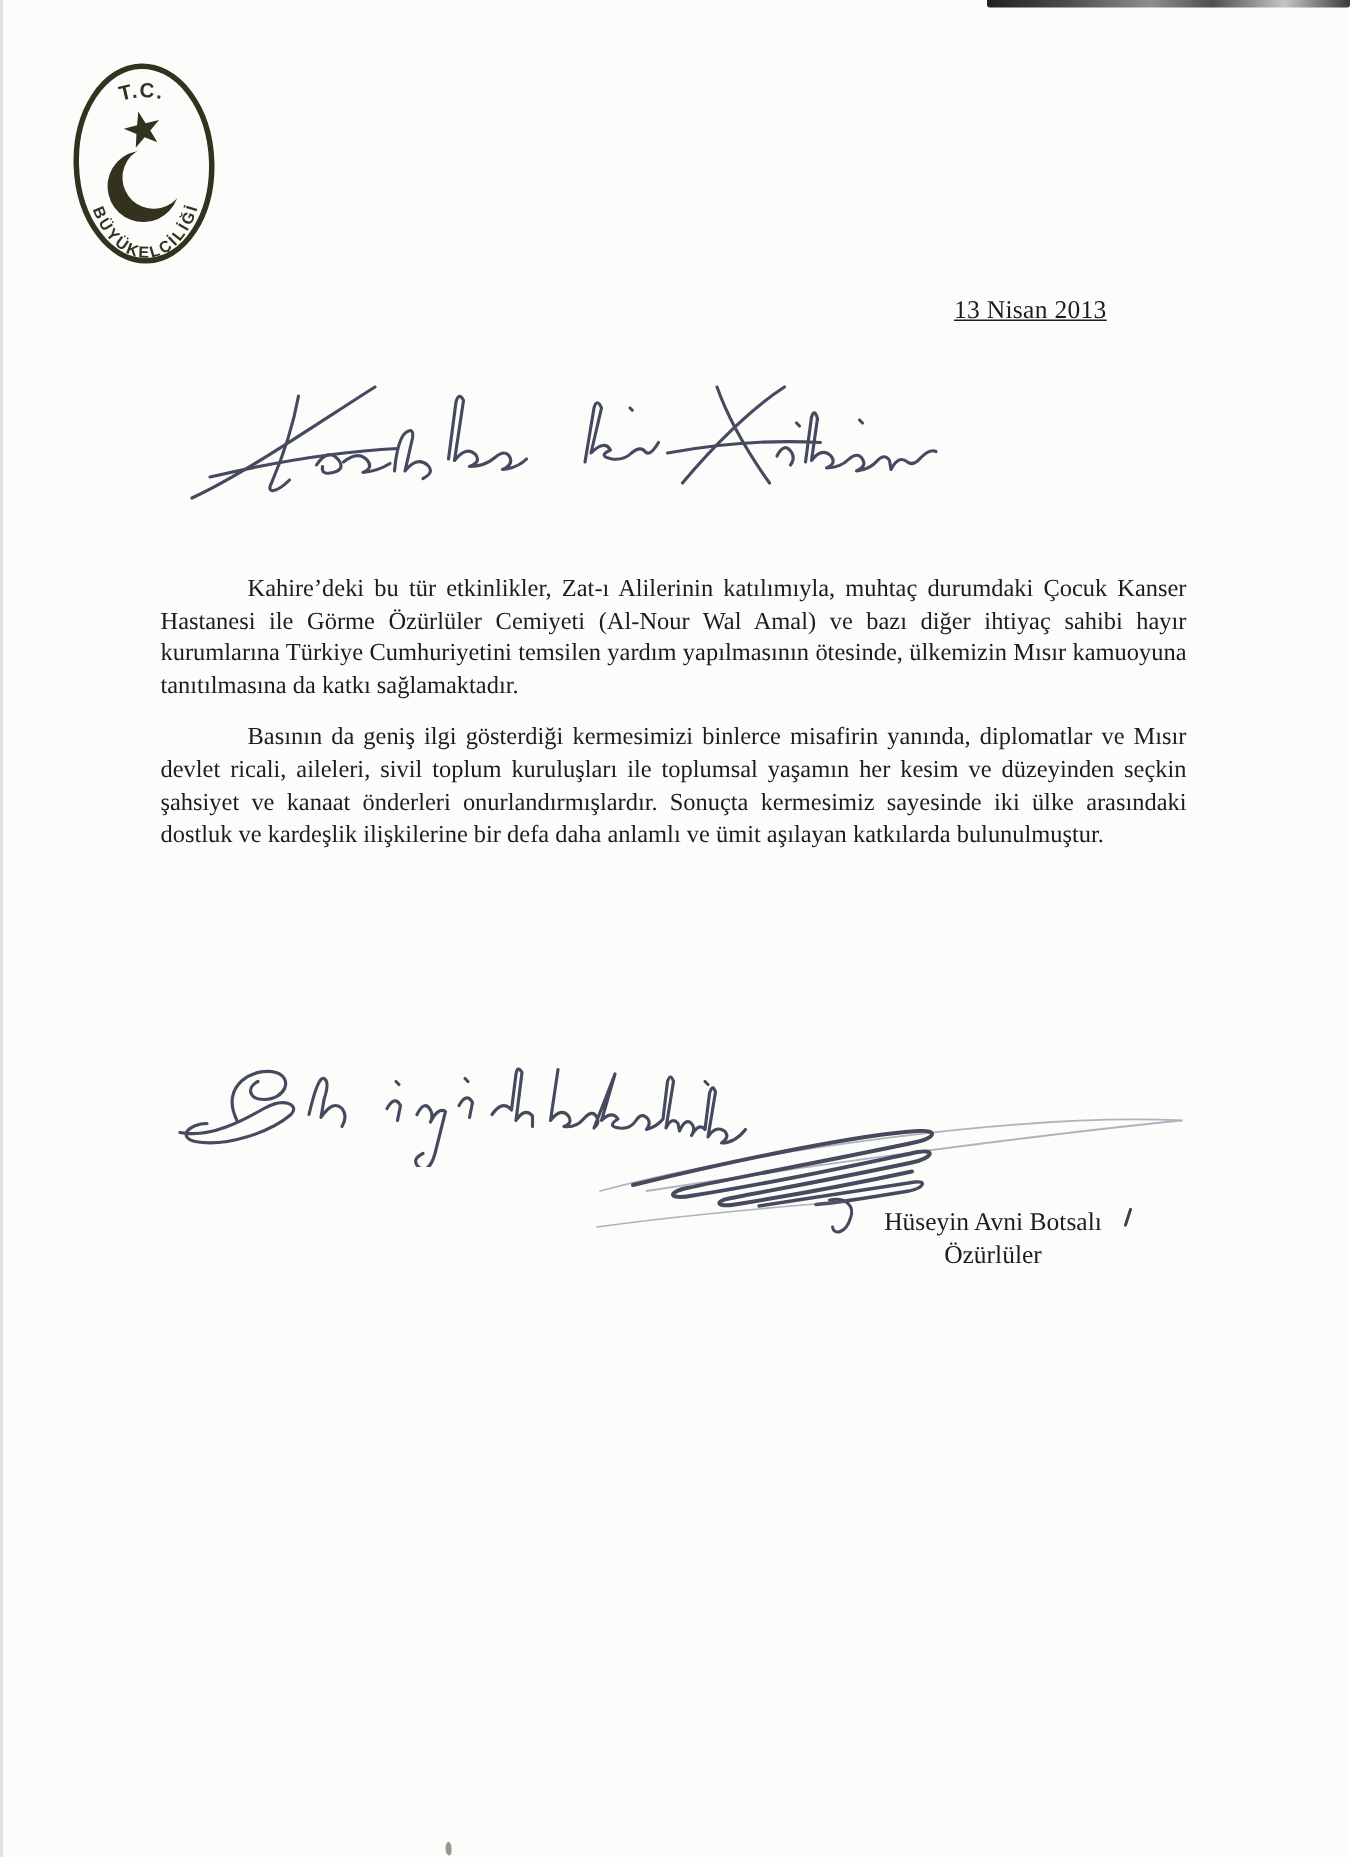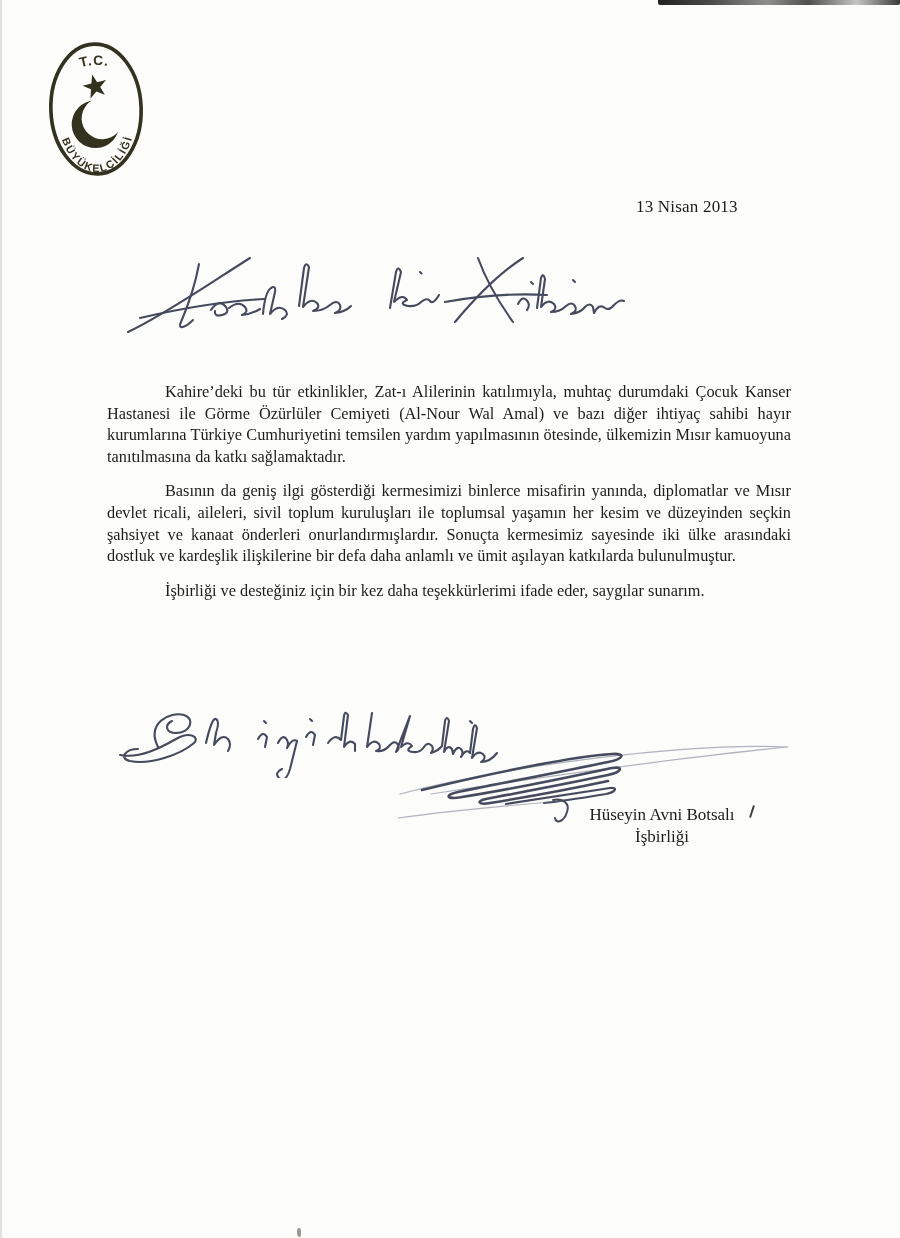--- a/index.html
+++ b/index.html
@@ -29,7 +29,7 @@
   .seal{position:absolute;left:44px;top:38px;width:104px;height:142px;transform:rotate(-2deg);}
   
   .date{
-    position:absolute;left:636px;top:197px;font-size:17px;letter-spacing:.2px;
+    position:absolute;left:636px;top:197px;font-size:17px;letter-spacing:.2px;text-decoration:underline;
   }
   
   .body-text{

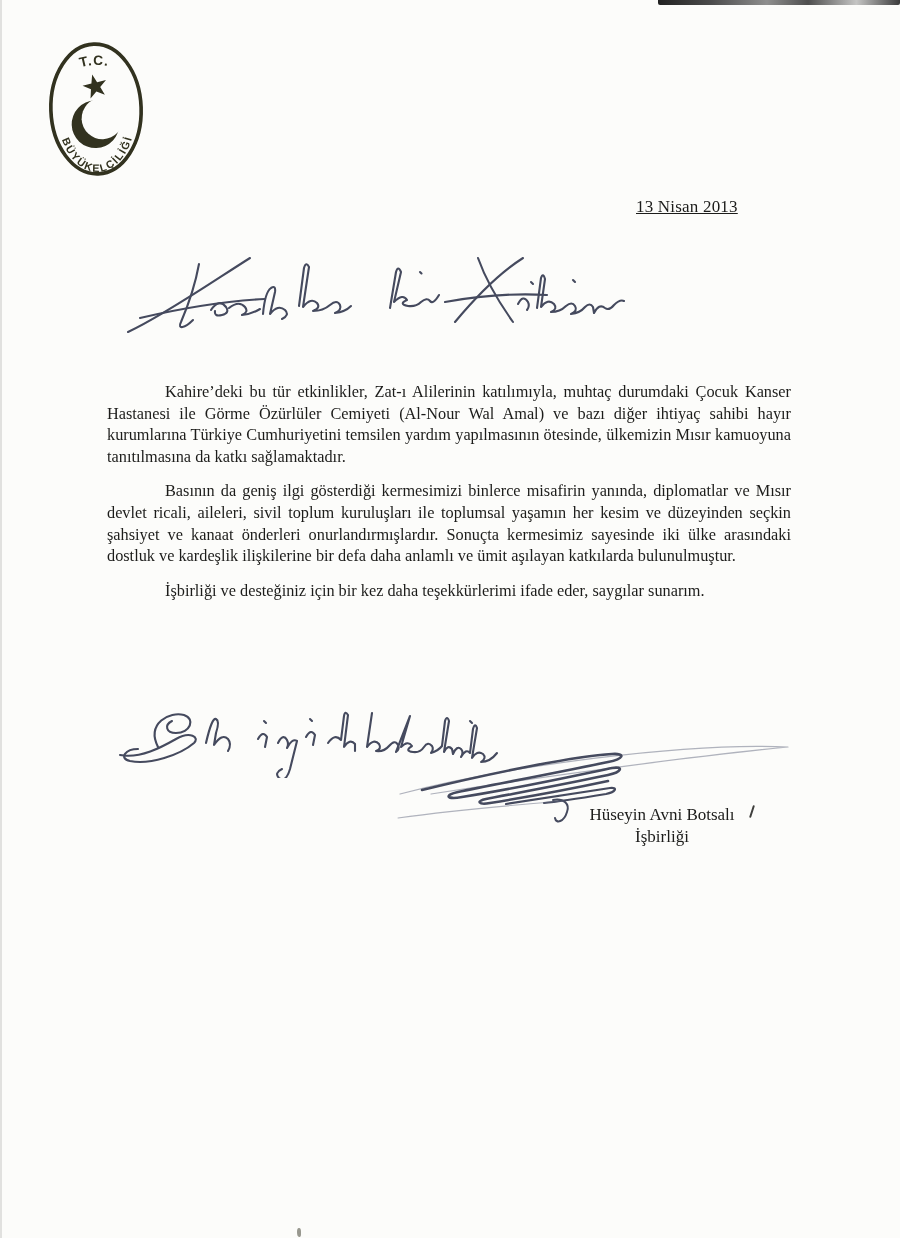--- a/index.html
+++ b/index.html
@@ -99,7 +99,6 @@
   <div class="body-text">
     <p>Kahire’deki bu tür etkinlikler, Zat-ı Alilerinin katılımıyla, muhtaç durumdaki Çocuk Kanser Hastanesi ile Görme Özürlüler Cemiyeti (Al-Nour Wal Amal) ve bazı diğer ihtiyaç sahibi hayır kurumlarına Türkiye Cumhuriyetini temsilen yardım yapılmasının ötesinde, ülkemizin Mısır kamuoyuna tanıtılmasına da katkı sağlamaktadır.</p>
     <p>Basının da geniş ilgi gösterdiği kermesimizi binlerce misafirin yanında, diplomatlar ve Mısır devlet ricali, aileleri, sivil toplum kuruluşları ile toplumsal yaşamın her kesim ve düzeyinden seçkin şahsiyet ve kanaat önderleri onurlandırmışlardır. Sonuçta kermesimiz sayesinde iki ülke arasındaki dostluk ve kardeşlik ilişkilerine bir defa daha anlamlı ve ümit aşılayan katkılarda bulunulmuştur.</p>
-    <p>İşbirliği ve desteğiniz için bir kez daha teşekkürlerimi ifade eder, saygılar sunarım.</p>
   </div>
 
   <svg class="hw" style="left:110px;top:703px;" width="465" height="75" viewBox="0 0 465 75" role="img" aria-label="En iyi dileklerimle">

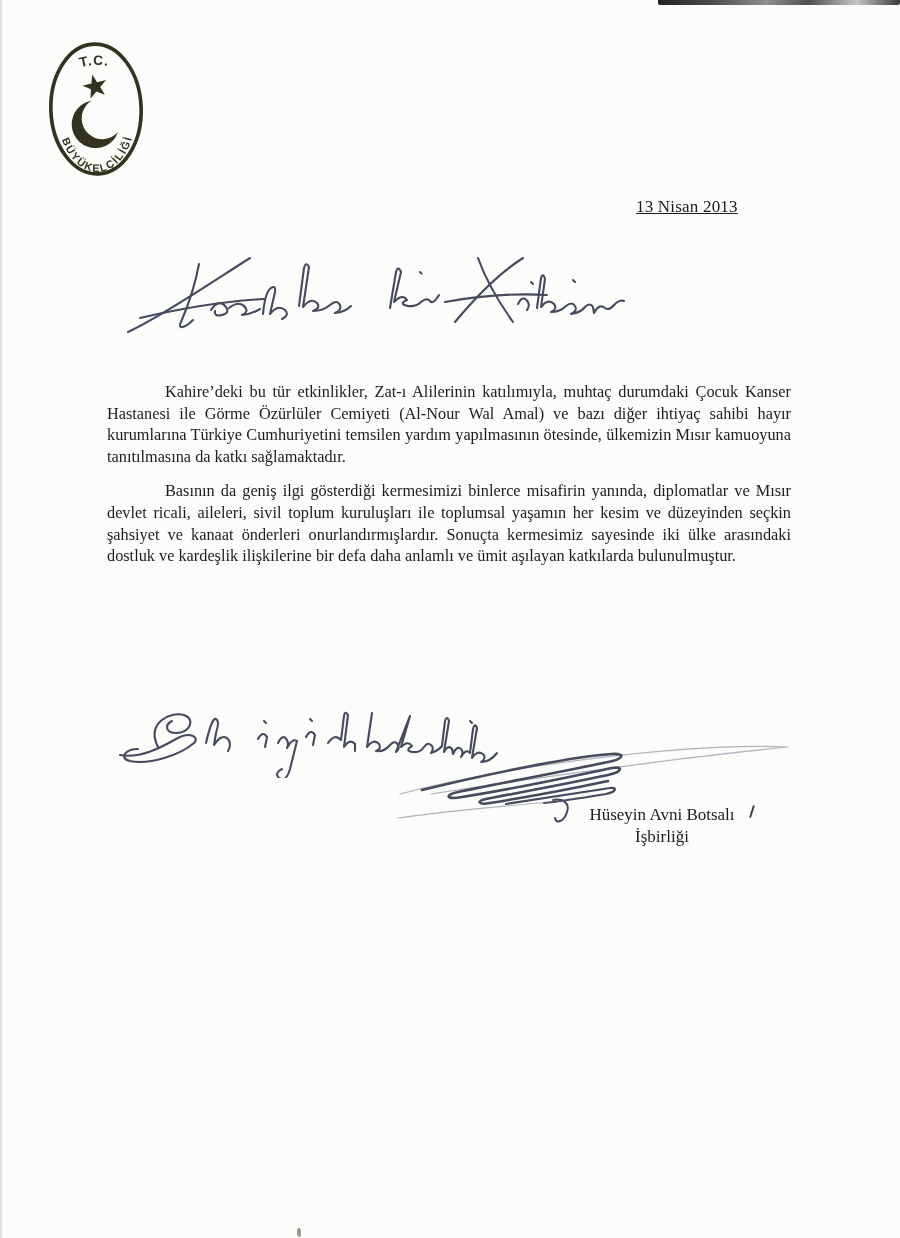--- a/index.html
+++ b/index.html
@@ -125,7 +125,7 @@
 
   <div class="sig-block">
     <div>Hüseyin Avni Botsalı</div>
-    <div>İşbirliği</div>
+    <div>Özürlüler</div>
   </div>
   <div class="tick-mark"></div>
 

